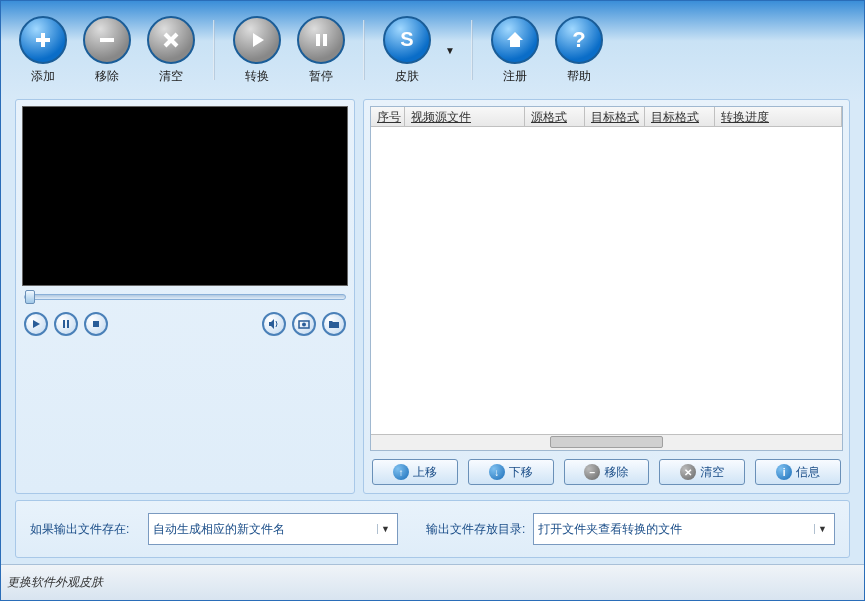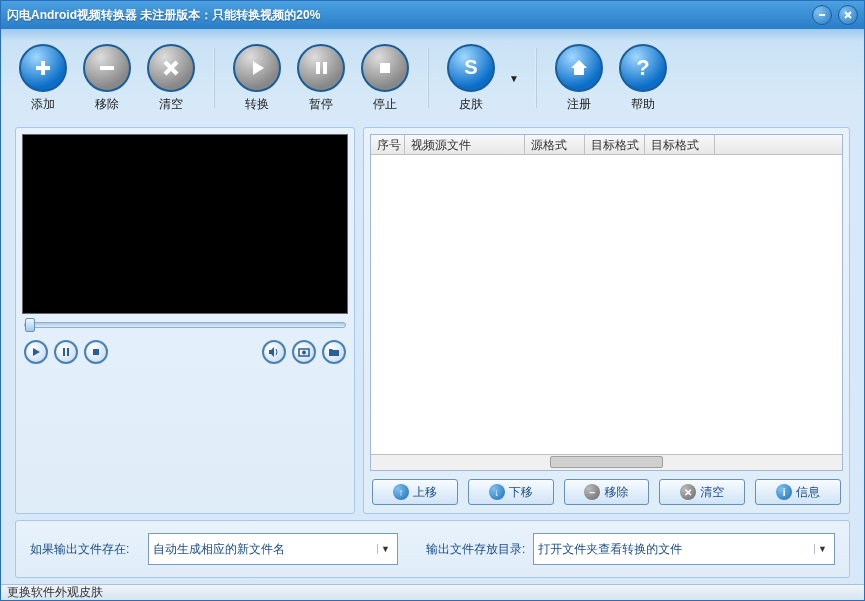--- a/index.html
+++ b/index.html
@@ -52,22 +52,6 @@
 <body>
 
 <div class="window">
-  <div class="titlebar">
-    <div class="titlebar-title">闪电Android视频转换器    未注册版本：只能转换视频的20%</div>
-    <div class="titlebar-controls">
-      <div class="title-btn">
-        <svg width="10" height="10" viewBox="0 0 10 10">
-            <line x1="2" y1="5" x2="8" y2="5" stroke="#fff" stroke-width="2"></line>
-          </svg>
-      </div>
-      <div class="title-btn">
-        <svg width="10" height="10" viewBox="0 0 10 10">
-            <line x1="2" y1="2" x2="8" y2="8" stroke="#fff" stroke-width="2"></line>
-            <line x1="8" y1="2" x2="2" y2="8" stroke="#fff" stroke-width="2"></line>
-          </svg>
-      </div>
-    </div>
-  </div>
 
   <div class="toolbar">
     <div class="tool-btn">

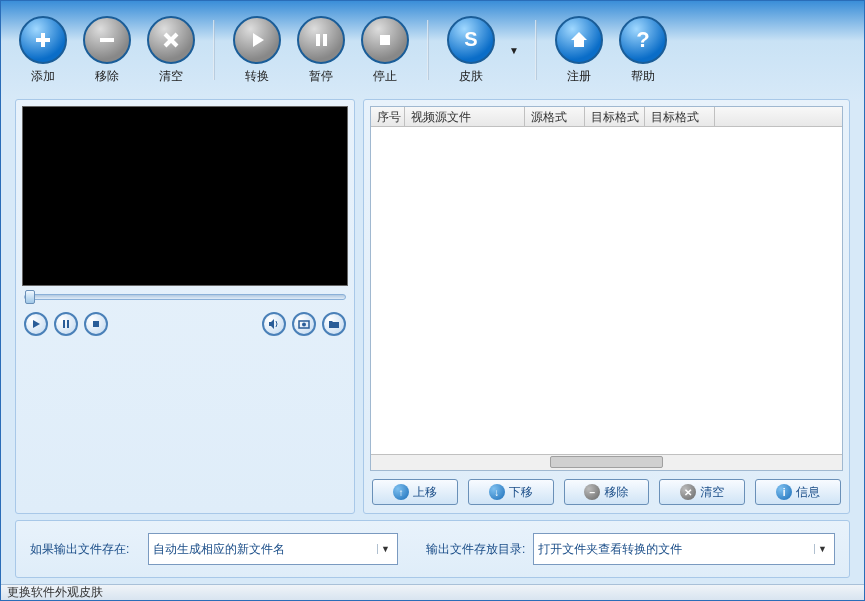--- a/index.html
+++ b/index.html
@@ -98,14 +98,6 @@
       </div>
       <span class="tool-btn-label">暂停</span>
     </div>
-    <div class="tool-btn">
-      <div class="tool-btn-icon disabled">
-        <svg width="20" height="20" viewBox="0 0 20 20">
-            <rect x="5" y="5" width="10" height="10" fill="#fff"></rect>
-          </svg>
-      </div>
-      <span class="tool-btn-label">停止</span>
-    </div>
     <div class="tool-sep"></div>
     <div class="tool-btn">
       <div class="tool-btn-icon active">

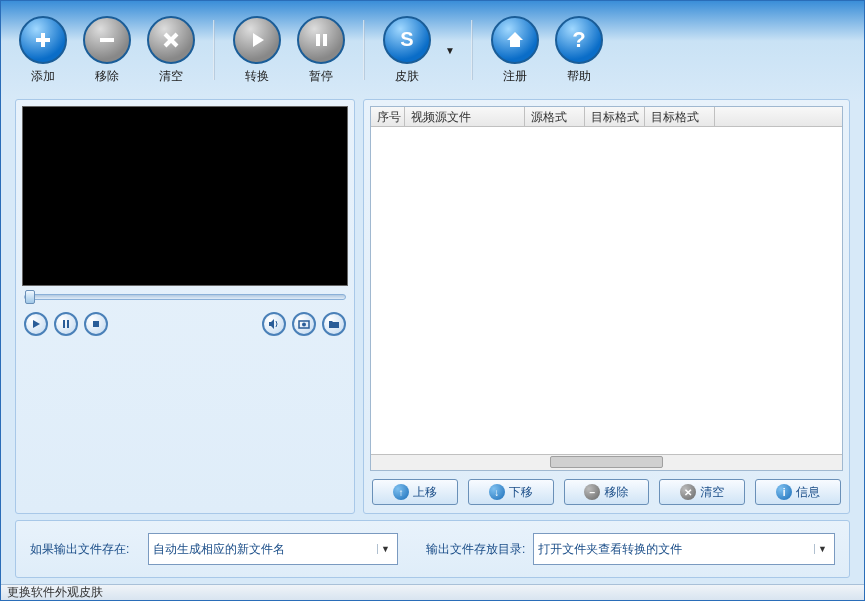--- a/index.html
+++ b/index.html
@@ -30,7 +30,7 @@
 .right-panel { flex: 1; display: flex; flex-direction: column; padding: 6px; }
 .table-wrap { flex: 1; background: #fff; border: 1px solid #a0b8d0; overflow: hidden; display: flex; flex-direction: column; }
 .table-header { display: flex; background: linear-gradient(to bottom, #f8f8f8, #e8e8e8); border-bottom: 1px solid #c0c0c0; height: 20px; font-size: 12px; }
-.th { border-right: 1px solid #c0c0c0; padding: 2px 6px; color: #333; white-space: nowrap; overflow: hidden; }
+.th { border-right: 1px solid #c0c0c0; padding: 2px 6px; color: #333; white-space: nowrap; overflow: hidden; text-decoration: underline; }
 .table-body { flex: 1; background: repeating-linear-gradient(to bottom, #fff 0, #fff 18px, #fff 18px, #fff 36px); }
 .hscroll { height: 16px; background: #f0f0f0; border-top: 1px solid #c0c0c0; position: relative; }
 .hscroll-thumb { position: absolute; left: 38%; top: 1px; width: 24%; height: 12px; background: #d0d0d0; border: 1px solid #a0a0a0; border-radius: 2px; }

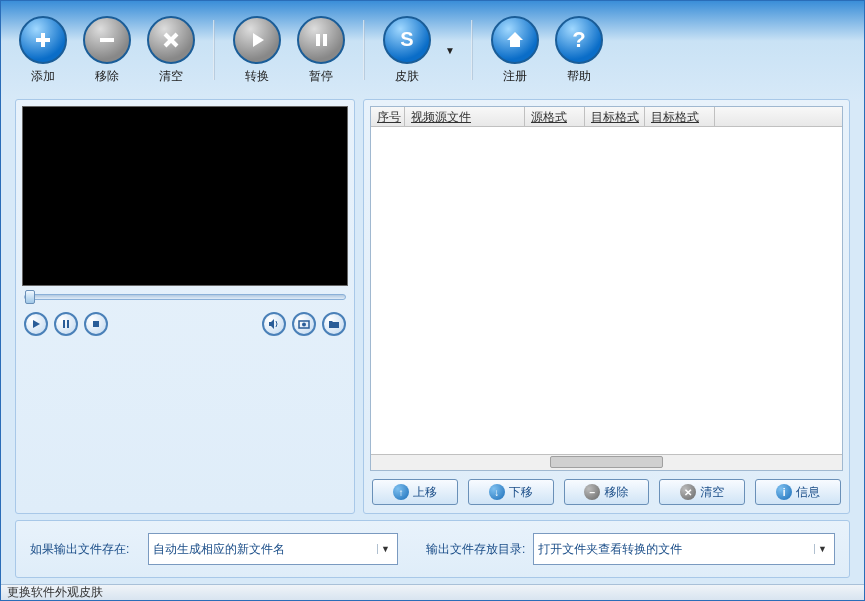--- a/index.html
+++ b/index.html
@@ -184,6 +184,7 @@
           <div class="th" style="width:60px">源格式</div>
           <div class="th" style="width:60px">目标格式</div>
           <div class="th" style="width:70px">目标格式</div>
+          <div class="th" style="flex:1">转换进度</div>
         </div>
         <div class="table-body"></div>
         <div class="hscroll">

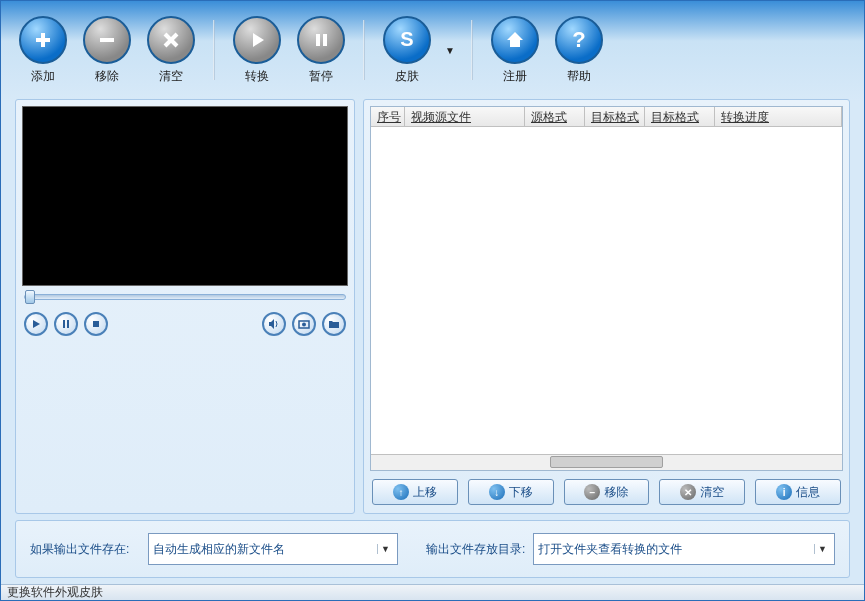--- a/index.html
+++ b/index.html
@@ -45,7 +45,7 @@
 .select-input { height: 32px; border: 1px solid #7a9ac0; padding: 1px 4px; font-size: 12px; background: #fff; display: flex; align-items: center; justify-content: space-between; cursor: pointer; }
 .select-arrow { width: 16px; text-align: center; border-left: 1px solid #b0c0d0; font-size: 9px; color: #333; }
 .btn { width: 58px; height: 22px; background: linear-gradient(to bottom, #f8fbff, #d0e4f6); border: 1px solid #6a90b8; border-radius: 2px; font-size: 12px; color: #1a4d88; display: flex; align-items: center; justify-content: center; cursor: pointer; }
-.statusbar { height: 16px; background: linear-gradient(to bottom, #f0f4f8, #d8e4f0); border-top: 1px solid #a8c0d8; display: flex; align-items: center; padding: 0 6px; font-size: 12px; color: #333; margin-top: auto; }
+.statusbar { height: 36px; background: linear-gradient(to bottom, #f0f4f8, #d8e4f0); border-top: 1px solid #a8c0d8; display: flex; align-items: center; padding: 0 6px; font-size: 12px; color: #333; margin-top: auto; font-style: italic; }
 svg { display: block; }
 </style>
 </head>

